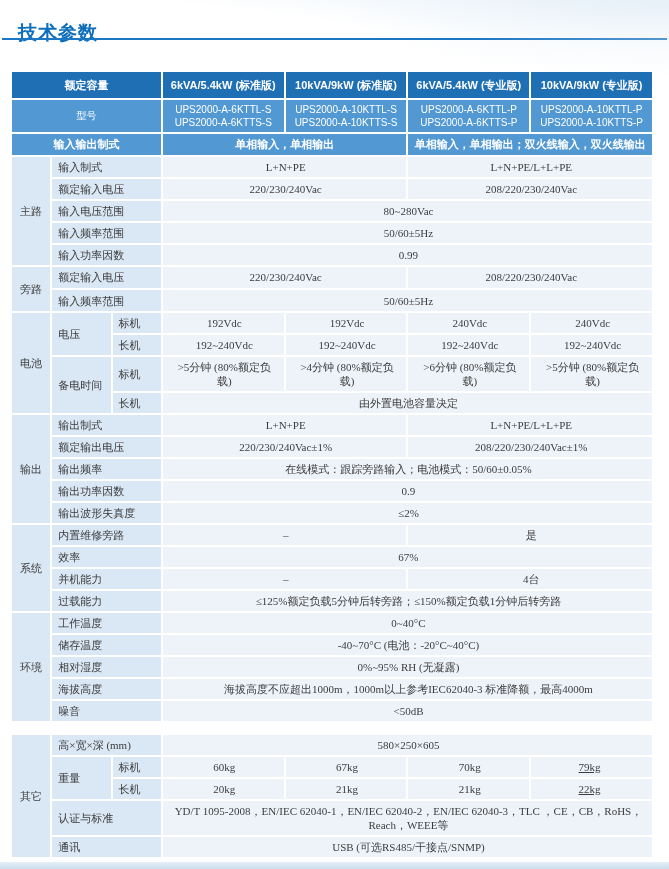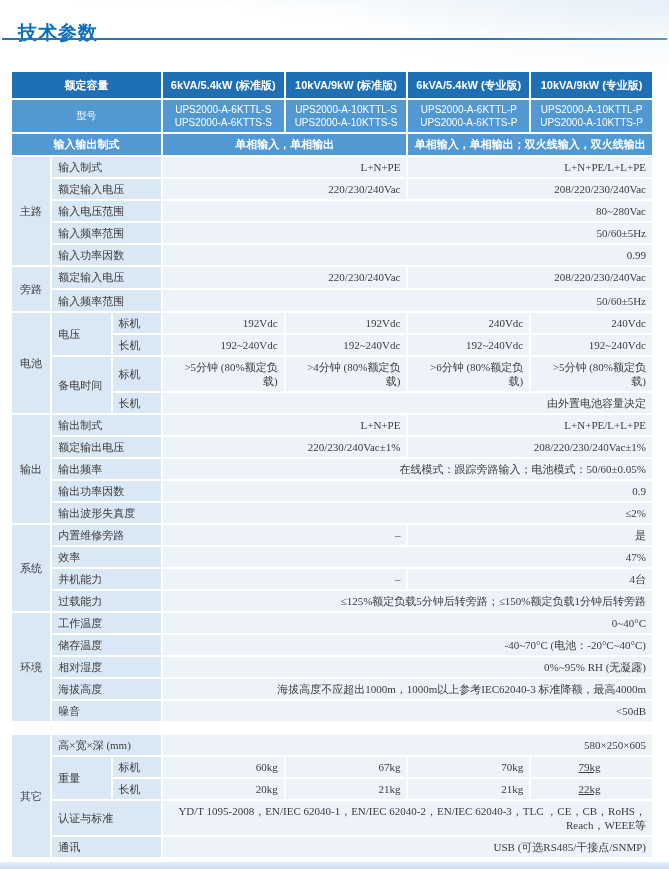--- a/index.html
+++ b/index.html
@@ -61,7 +61,7 @@
   td{height:20px;color:var(--body-text);}
   td.cat{background:var(--label-bg);text-align:center;padding:15px 2px;}
   td.lab,td.sub{background:var(--label-bg);text-align:left;}
-  td.val{background:var(--value-bg);text-align:right;padding-left:8px;}
+  td.val{background:var(--value-bg);text-align:center;padding-left:8px;}
   td.val.center{text-align:center;padding-left:2px;text-decoration:underline;}
   tr.tall td{height:34px;}
 </style>

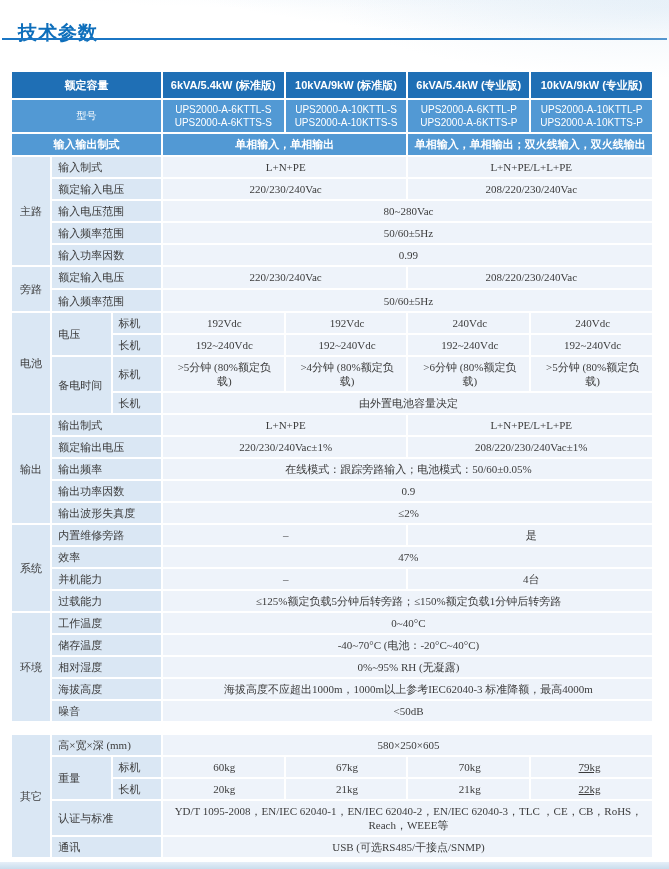--- a/index.html
+++ b/index.html
@@ -209,7 +209,7 @@
         </tr>
         <tr>
           <td class="lab" colspan="2">效率</td>
-          <td class="val" colspan="4">47%</td>
+          <td class="val" colspan="4">67%</td>
         </tr>
         <tr>
           <td class="lab" colspan="2">并机能力</td>

